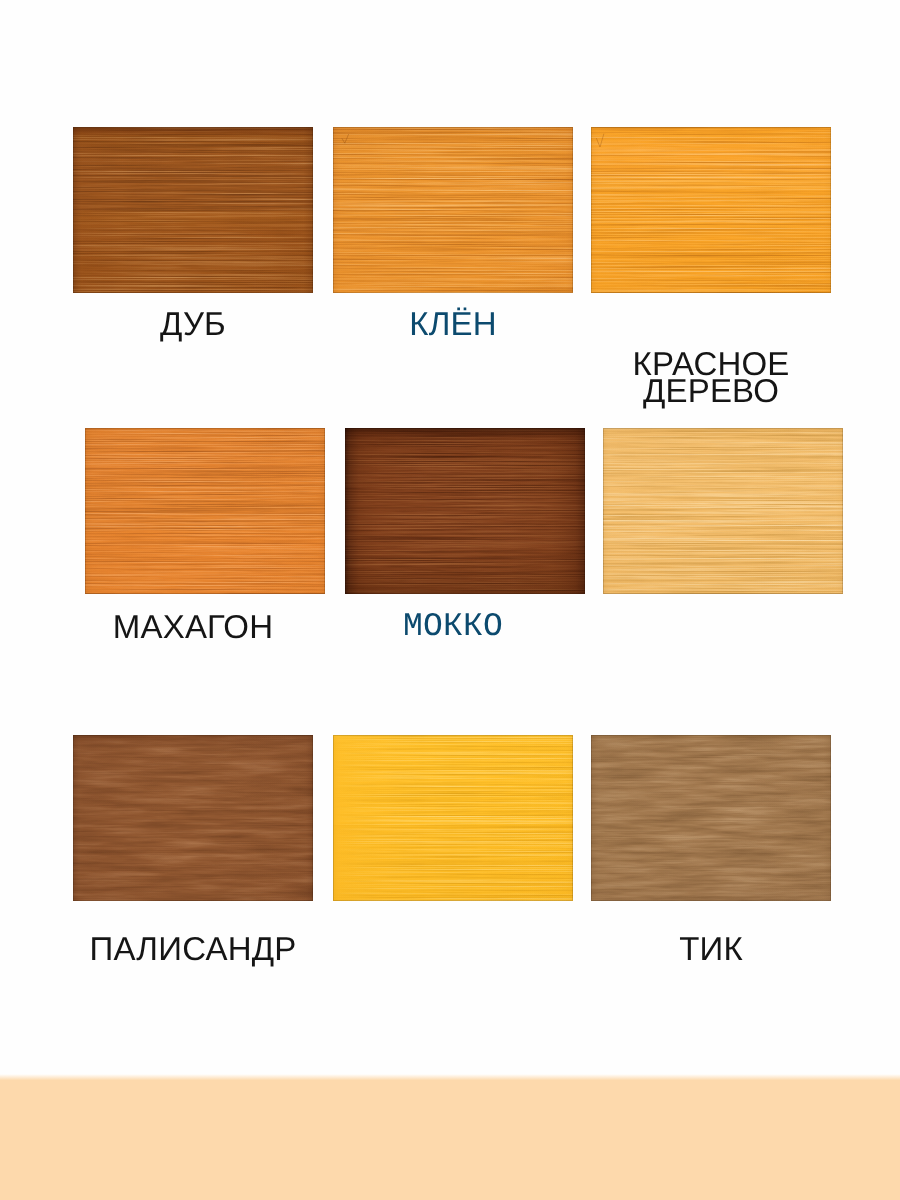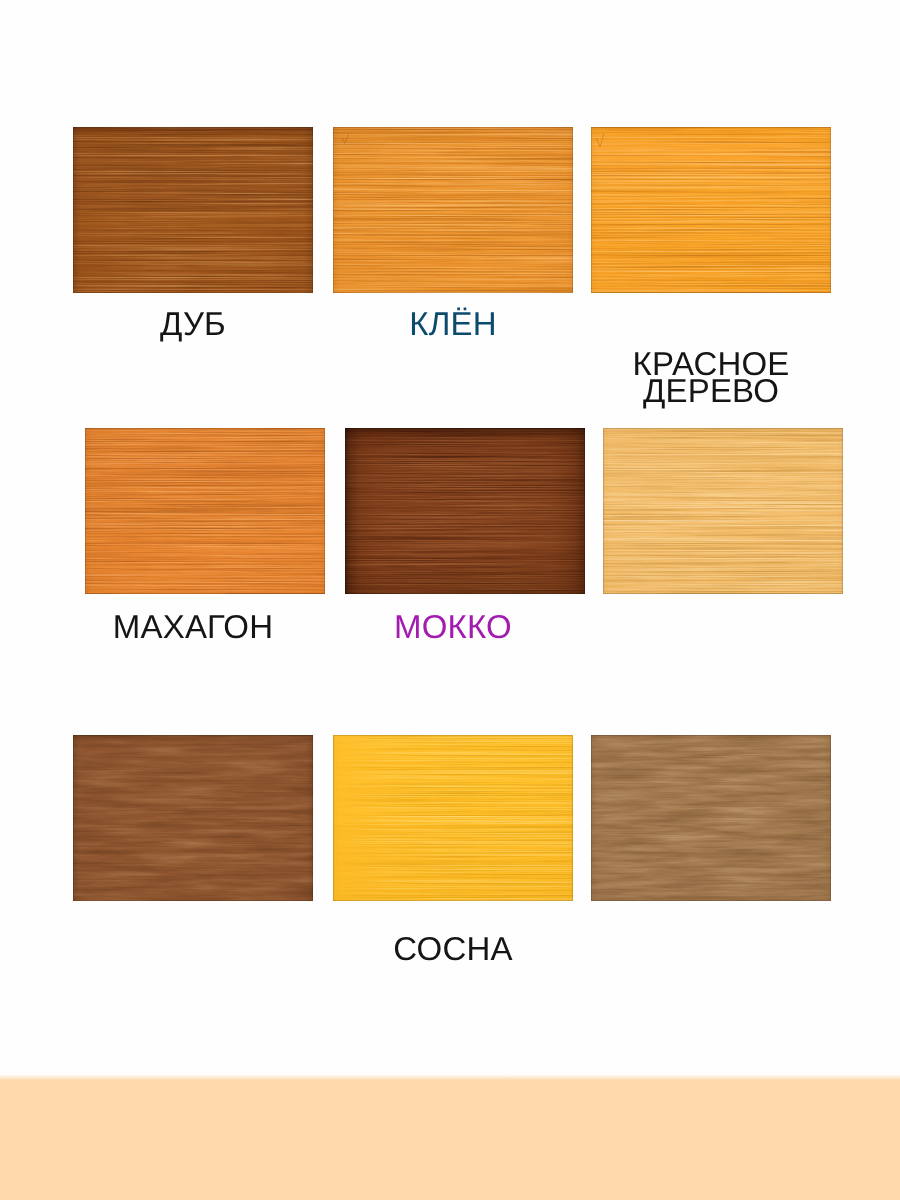--- a/index.html
+++ b/index.html
@@ -504,7 +504,7 @@
             <rect x="0" y="0" width="240" height="166" fill="none" stroke="#000" stroke-opacity="0.14" stroke-width="2"></rect>
           </svg>
         </div>
-      <div class="label" style="color: #a21caf;">МОККО</div>
+      <div class="label" style="color: #0c4a6e; font-family: Liberation Mono, monospace;">МОККО</div>
     </div>
 
     <div class="cell c3 r2">

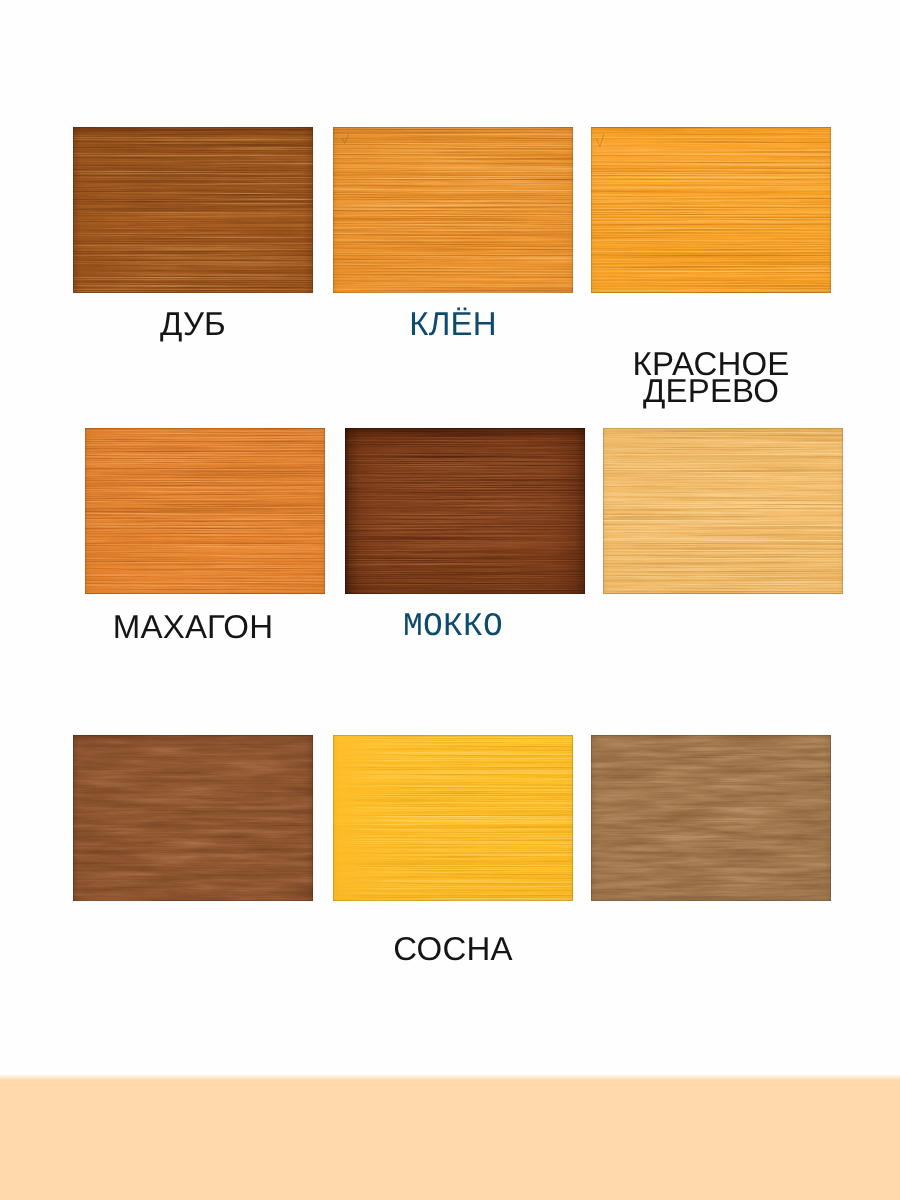--- a/index.html
+++ b/index.html
@@ -580,6 +580,7 @@
             <rect x="0" y="0" width="240" height="166" fill="none" stroke="#000" stroke-opacity="0.14" stroke-width="2"></rect>
           </svg>
         </div>
+      <div class="label" style="color: rgb(21, 21, 21);">ПАЛИСАНДР</div>
     </div>
 
     <div class="cell c2 r3">

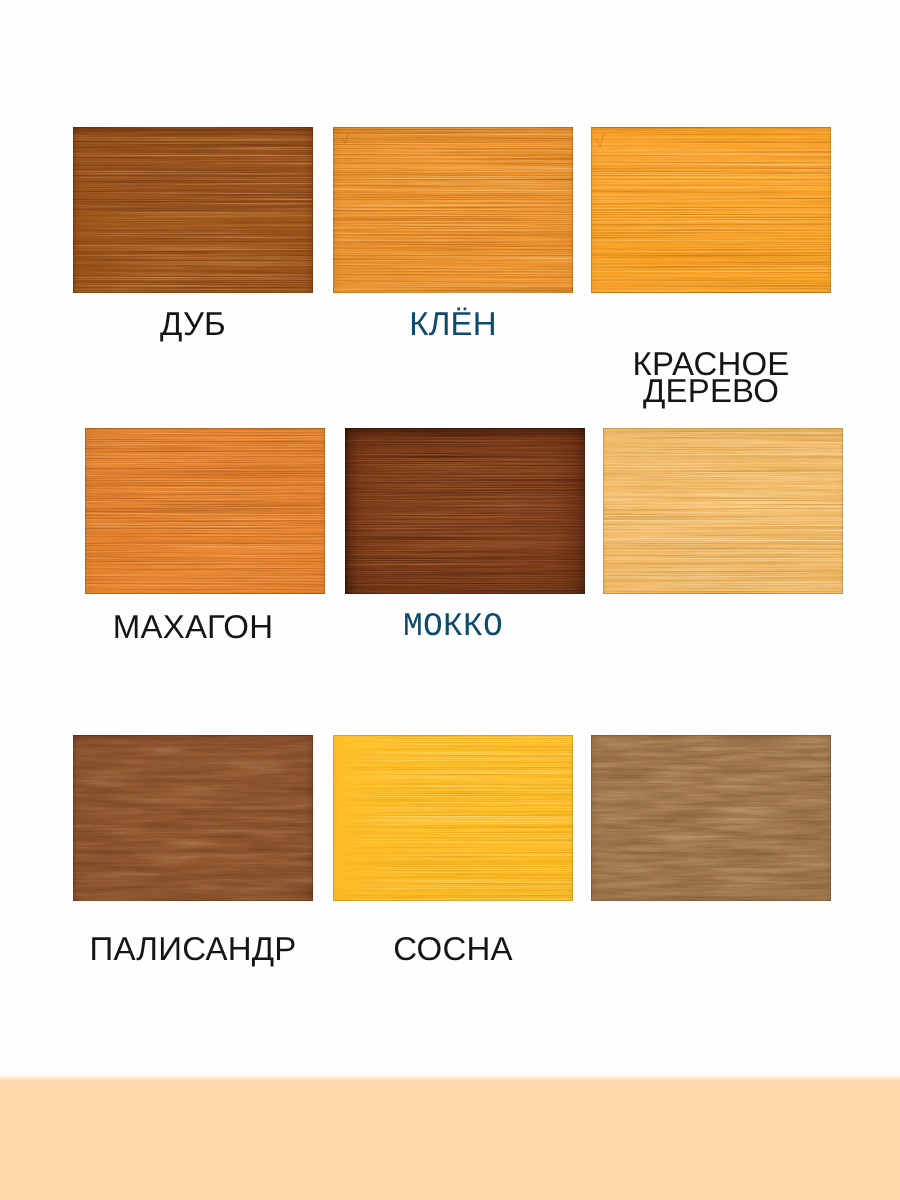--- a/index.html
+++ b/index.html
@@ -620,7 +620,6 @@
             <rect x="0" y="0" width="240" height="166" fill="none" stroke="#000" stroke-opacity="0.14" stroke-width="2"></rect>
           </svg>
         </div>
-      <div class="label" style="color: rgb(21, 21, 21);">СОСНА</div>
     </div>
 
     <div class="cell c3 r3">

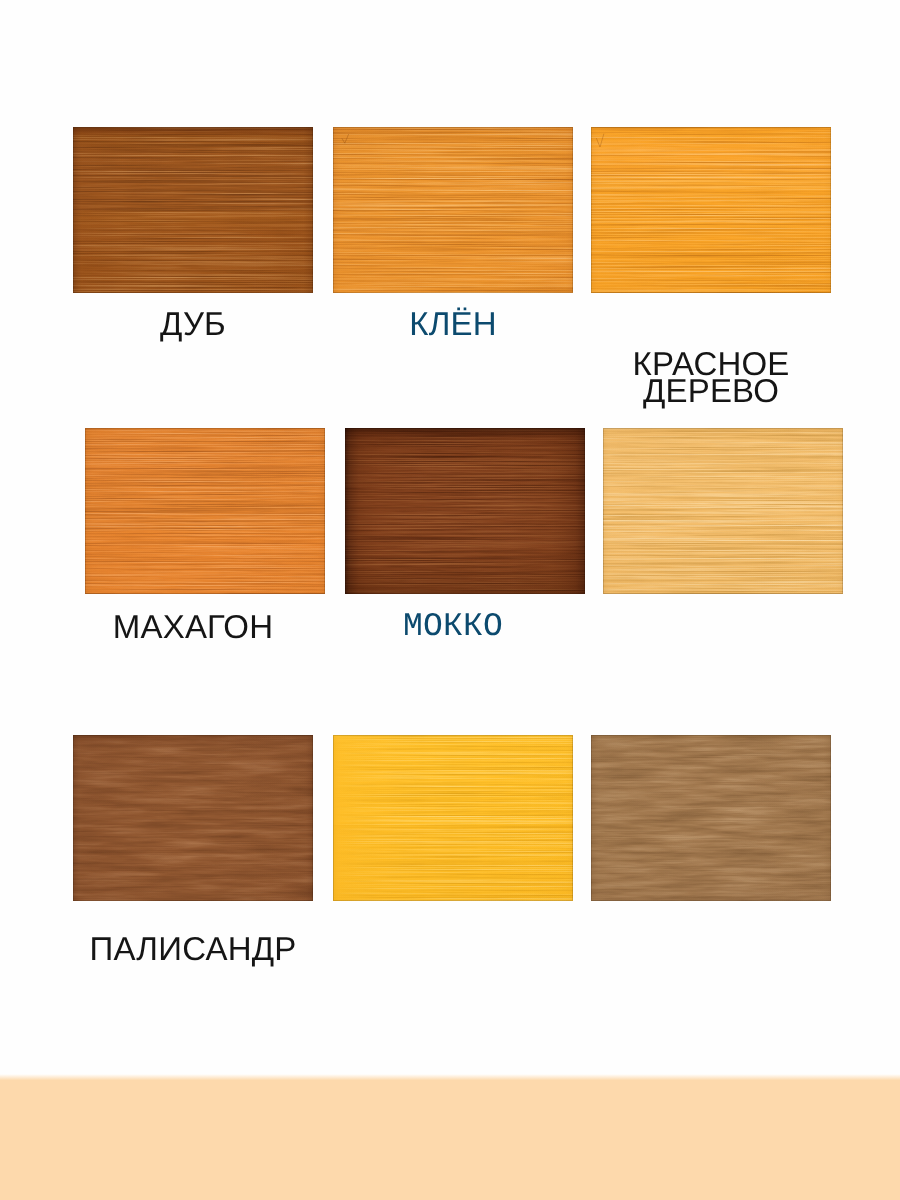--- a/index.html
+++ b/index.html
@@ -657,6 +657,7 @@
             <rect x="0" y="0" width="240" height="166" fill="none" stroke="#000" stroke-opacity="0.14" stroke-width="2"></rect>
           </svg>
         </div>
+      <div class="label" style="color: rgb(21, 21, 21);">ТИК</div>
     </div>
 
   </div>

